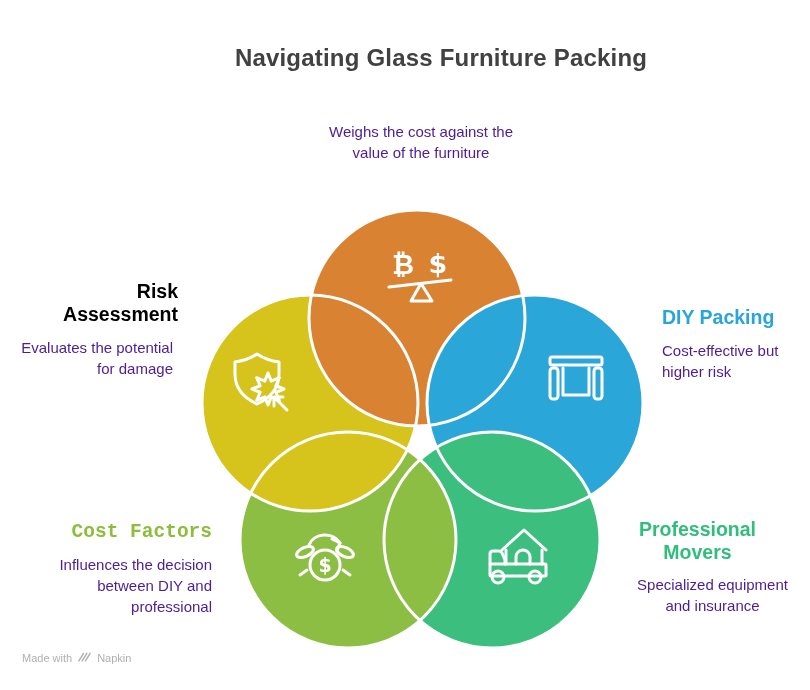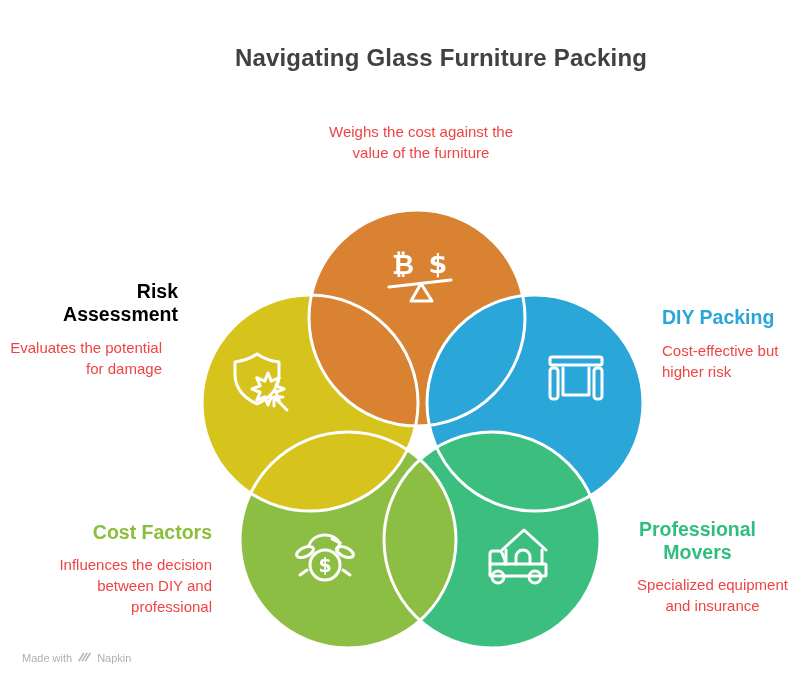--- a/index.html
+++ b/index.html
@@ -10,7 +10,7 @@
   .venn{position:absolute;left:0;top:0;}
   .group{position:absolute;}
   .node-label{font-size:19.5px;font-weight:bold;line-height:23px;margin:0;}
-  .node-desc{font-size:15px;line-height:21px;color:#ef4444;margin:0;}
+  .node-desc{font-size:15px;line-height:21px;color:#4c1d95;margin:0;}
   .c-orange{color:#DC8430;} .c-blue{color:#29A5DB;} .c-green{color:#2FBE7C;}
   .c-olive{color:#8CBE3C;} .c-yellow{color:#000000;}
   #group-investment{left:261px;top:112px;width:320px;text-align:center;}

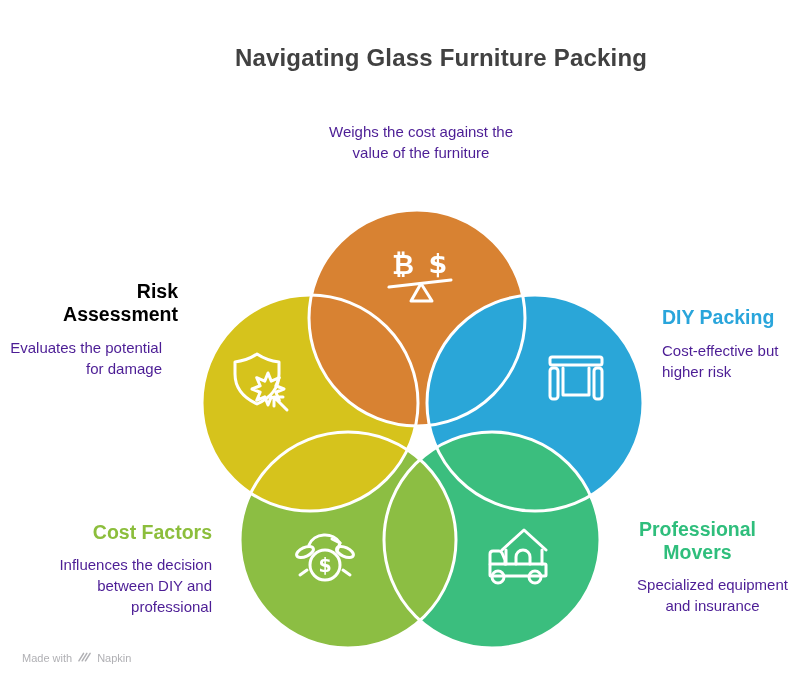--- a/index.html
+++ b/index.html
@@ -17,7 +17,7 @@
   #group-investment .node-desc{width:215px;margin:9px auto 0;}
   #group-risk{left:2px;top:280px;width:176px;text-align:right;}
   #group-risk .node-label{display:inline-block;max-width:135px;}
-  #group-risk .node-desc{margin:11px 16px 0 auto;max-width:176px;}
+  #group-risk .node-desc{margin:11px 5px 0 auto;max-width:176px;}
   #group-diy{left:662px;top:306px;width:150px;text-align:left;}
   #group-diy .node-desc{margin-top:11px;}
   #group-cost{left:32px;top:521px;width:180px;text-align:right;}

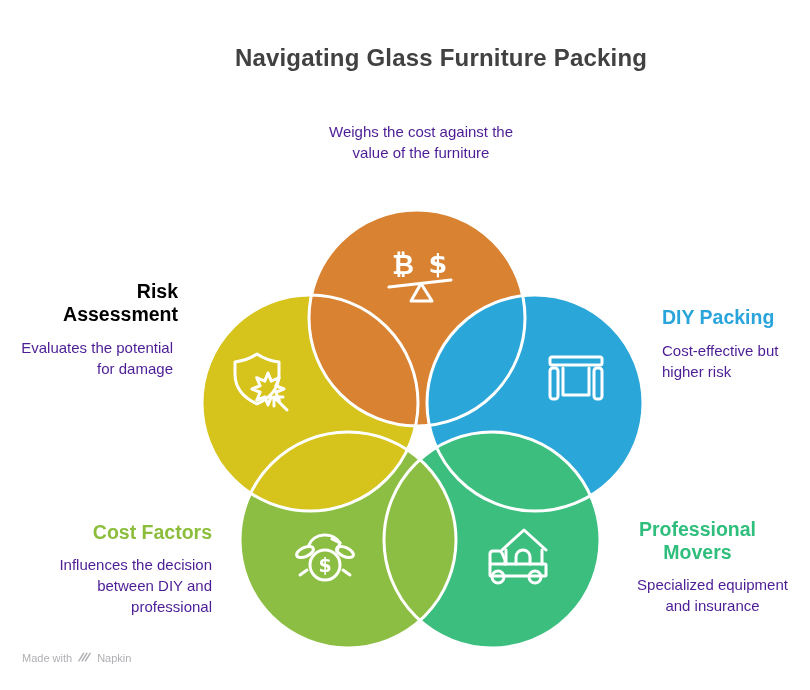--- a/index.html
+++ b/index.html
@@ -12,7 +12,7 @@
   .node-label{font-size:19.5px;font-weight:bold;line-height:23px;margin:0;}
   .node-desc{font-size:15px;line-height:21px;color:#4c1d95;margin:0;}
   .c-orange{color:#DC8430;} .c-blue{color:#29A5DB;} .c-green{color:#2FBE7C;}
-  .c-olive{color:#8CBE3C;} .c-yellow{color:#000000;}
+  .c-olive{color:#8CBE3C;font-family:Liberation Mono, monospace;} .c-yellow{color:#000000;}
   #group-investment{left:261px;top:112px;width:320px;text-align:center;}
   #group-investment .node-desc{width:215px;margin:9px auto 0;}
   #group-risk{left:2px;top:280px;width:176px;text-align:right;}

